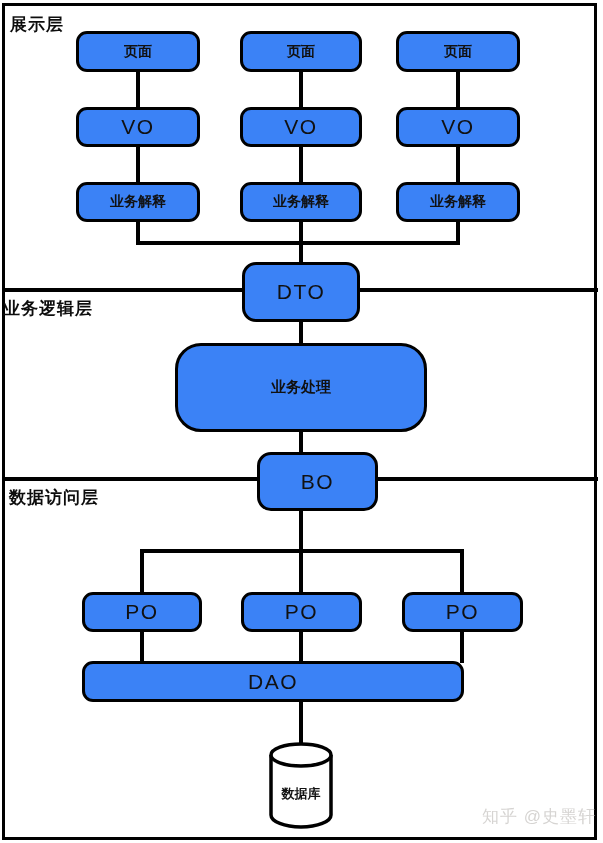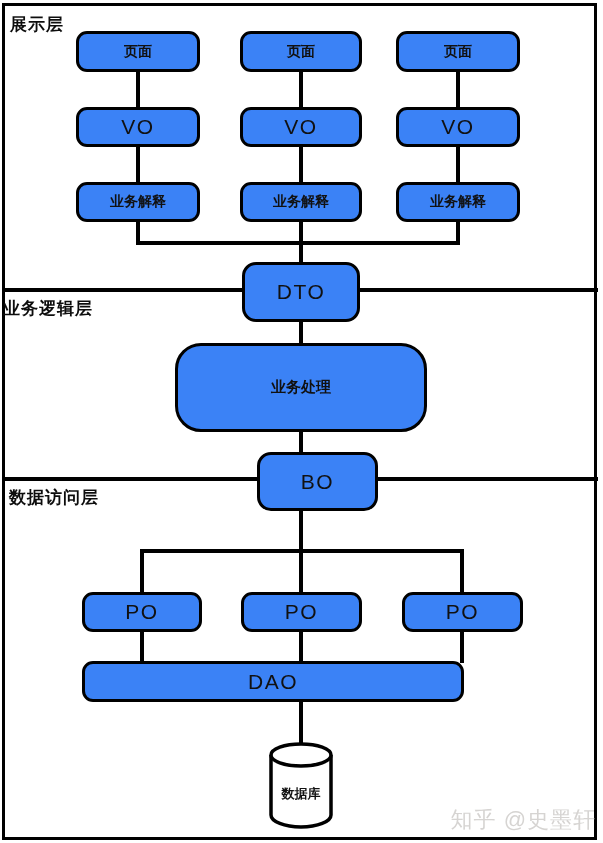--- a/index.html
+++ b/index.html
@@ -83,7 +83,7 @@
     position: absolute;
     right: 7px;
     top: 805px;
-    font-size: 22px;
+    font-size: 17px;
     color: #d6d4d2;
     z-index: 2;
     letter-spacing: 1px;

